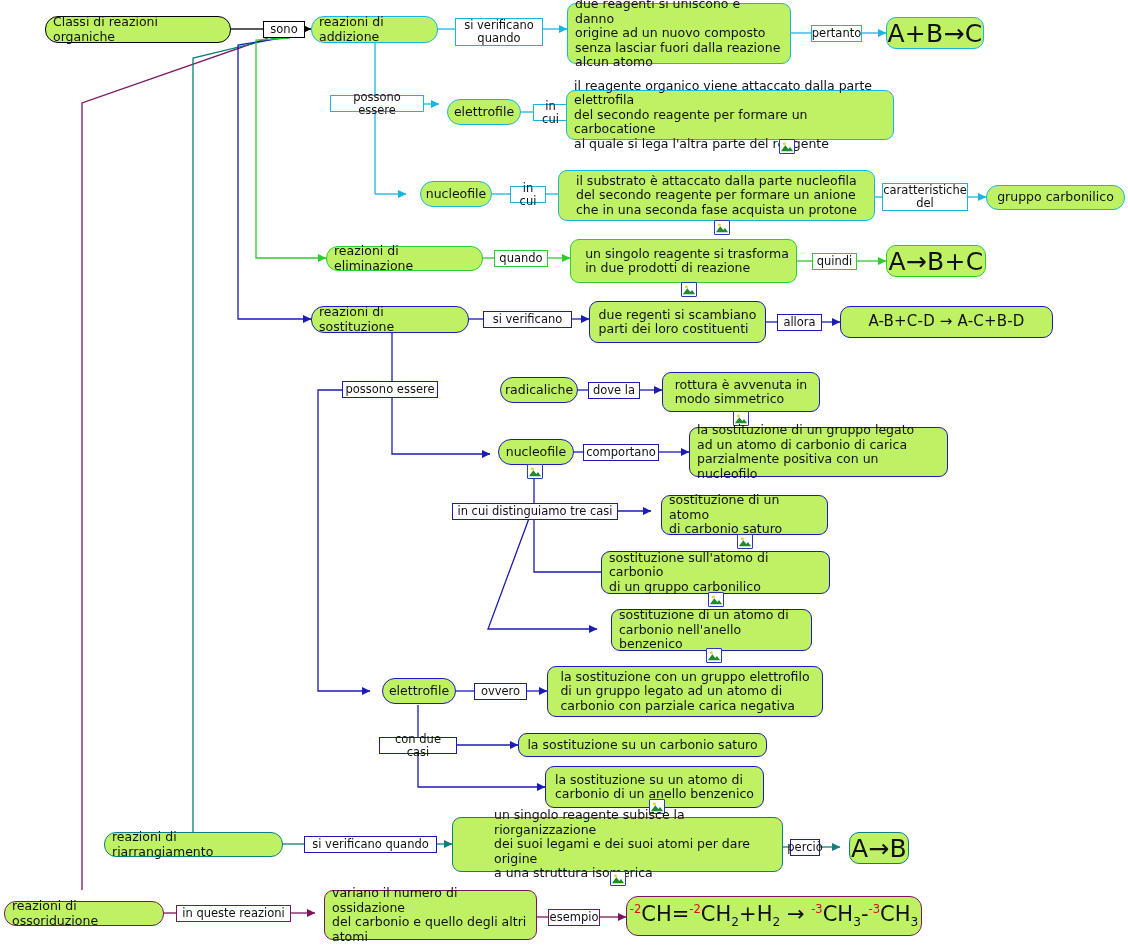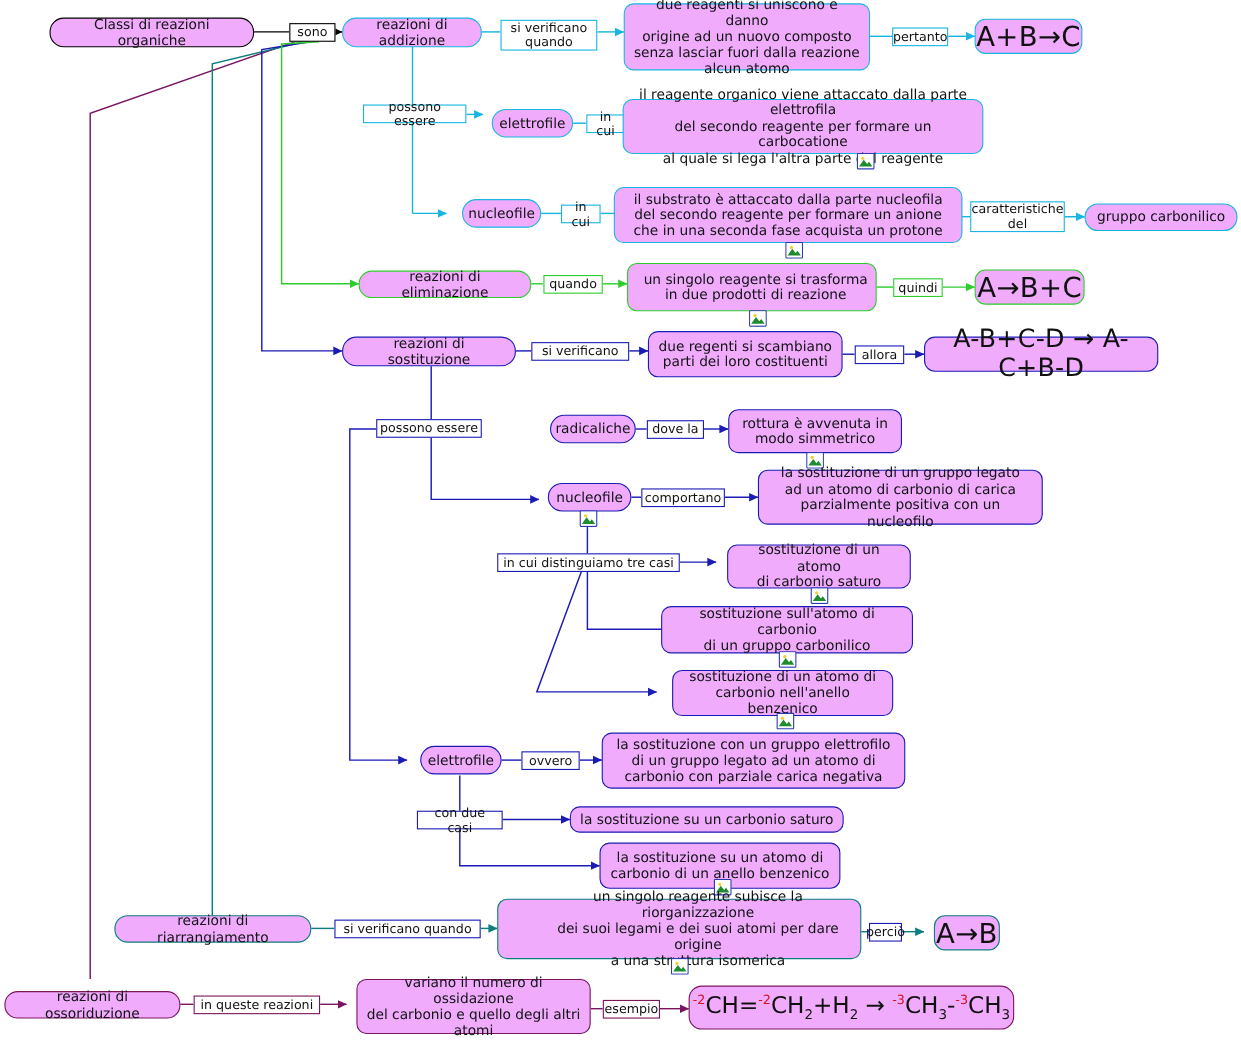--- a/index.html
+++ b/index.html
@@ -15,8 +15,8 @@
   
   .node{
     position:absolute;box-sizing:border-box;
-    border:1.4px solid #000;border-radius:9px;background:#f0abfc;
-    display:flex;align-items:center;justify-content:center;text-align:center;
+    border:1.4px solid #000;border-radius:9px;background:#bef264;
+    display:flex;align-items:center;justify-content:center;text-align:left;
     font-size:12.5px;color:#111;line-height:1.16;padding:2px 7px;
     white-space:pre-line;
   }

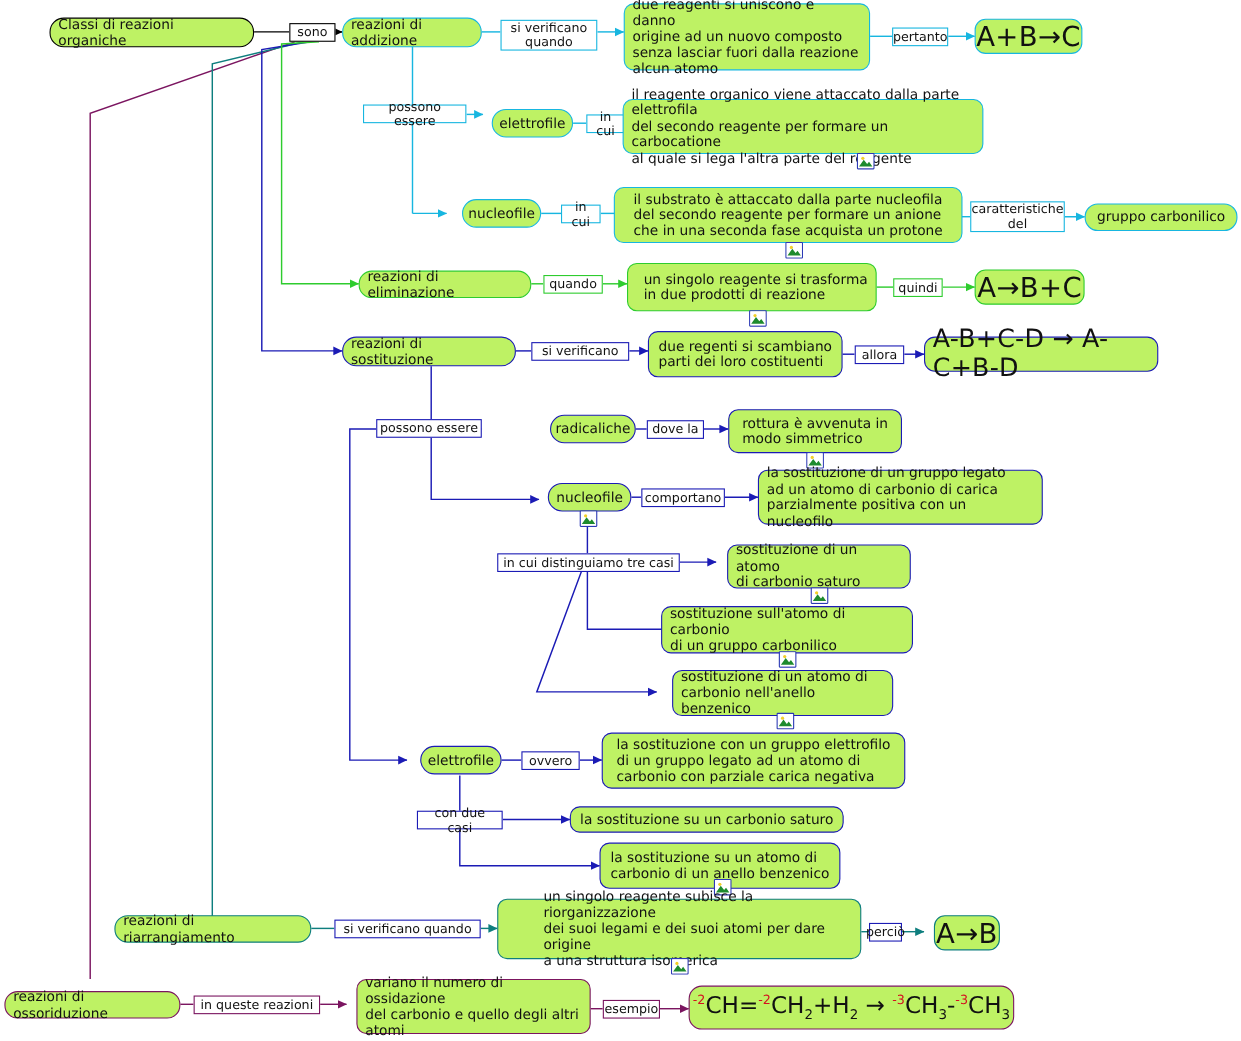--- a/index.html
+++ b/index.html
@@ -37,7 +37,7 @@
   .c-purple{border-color:#7b1560;color:#111;}
 
   .formula{font-size:25px;letter-spacing:.3px;}
-  .formula-lg{font-size:23px;letter-spacing:.2px;}
+  .formula-lg{font-size:15px;letter-spacing:.2px;}
 
   
   .img-badge{

